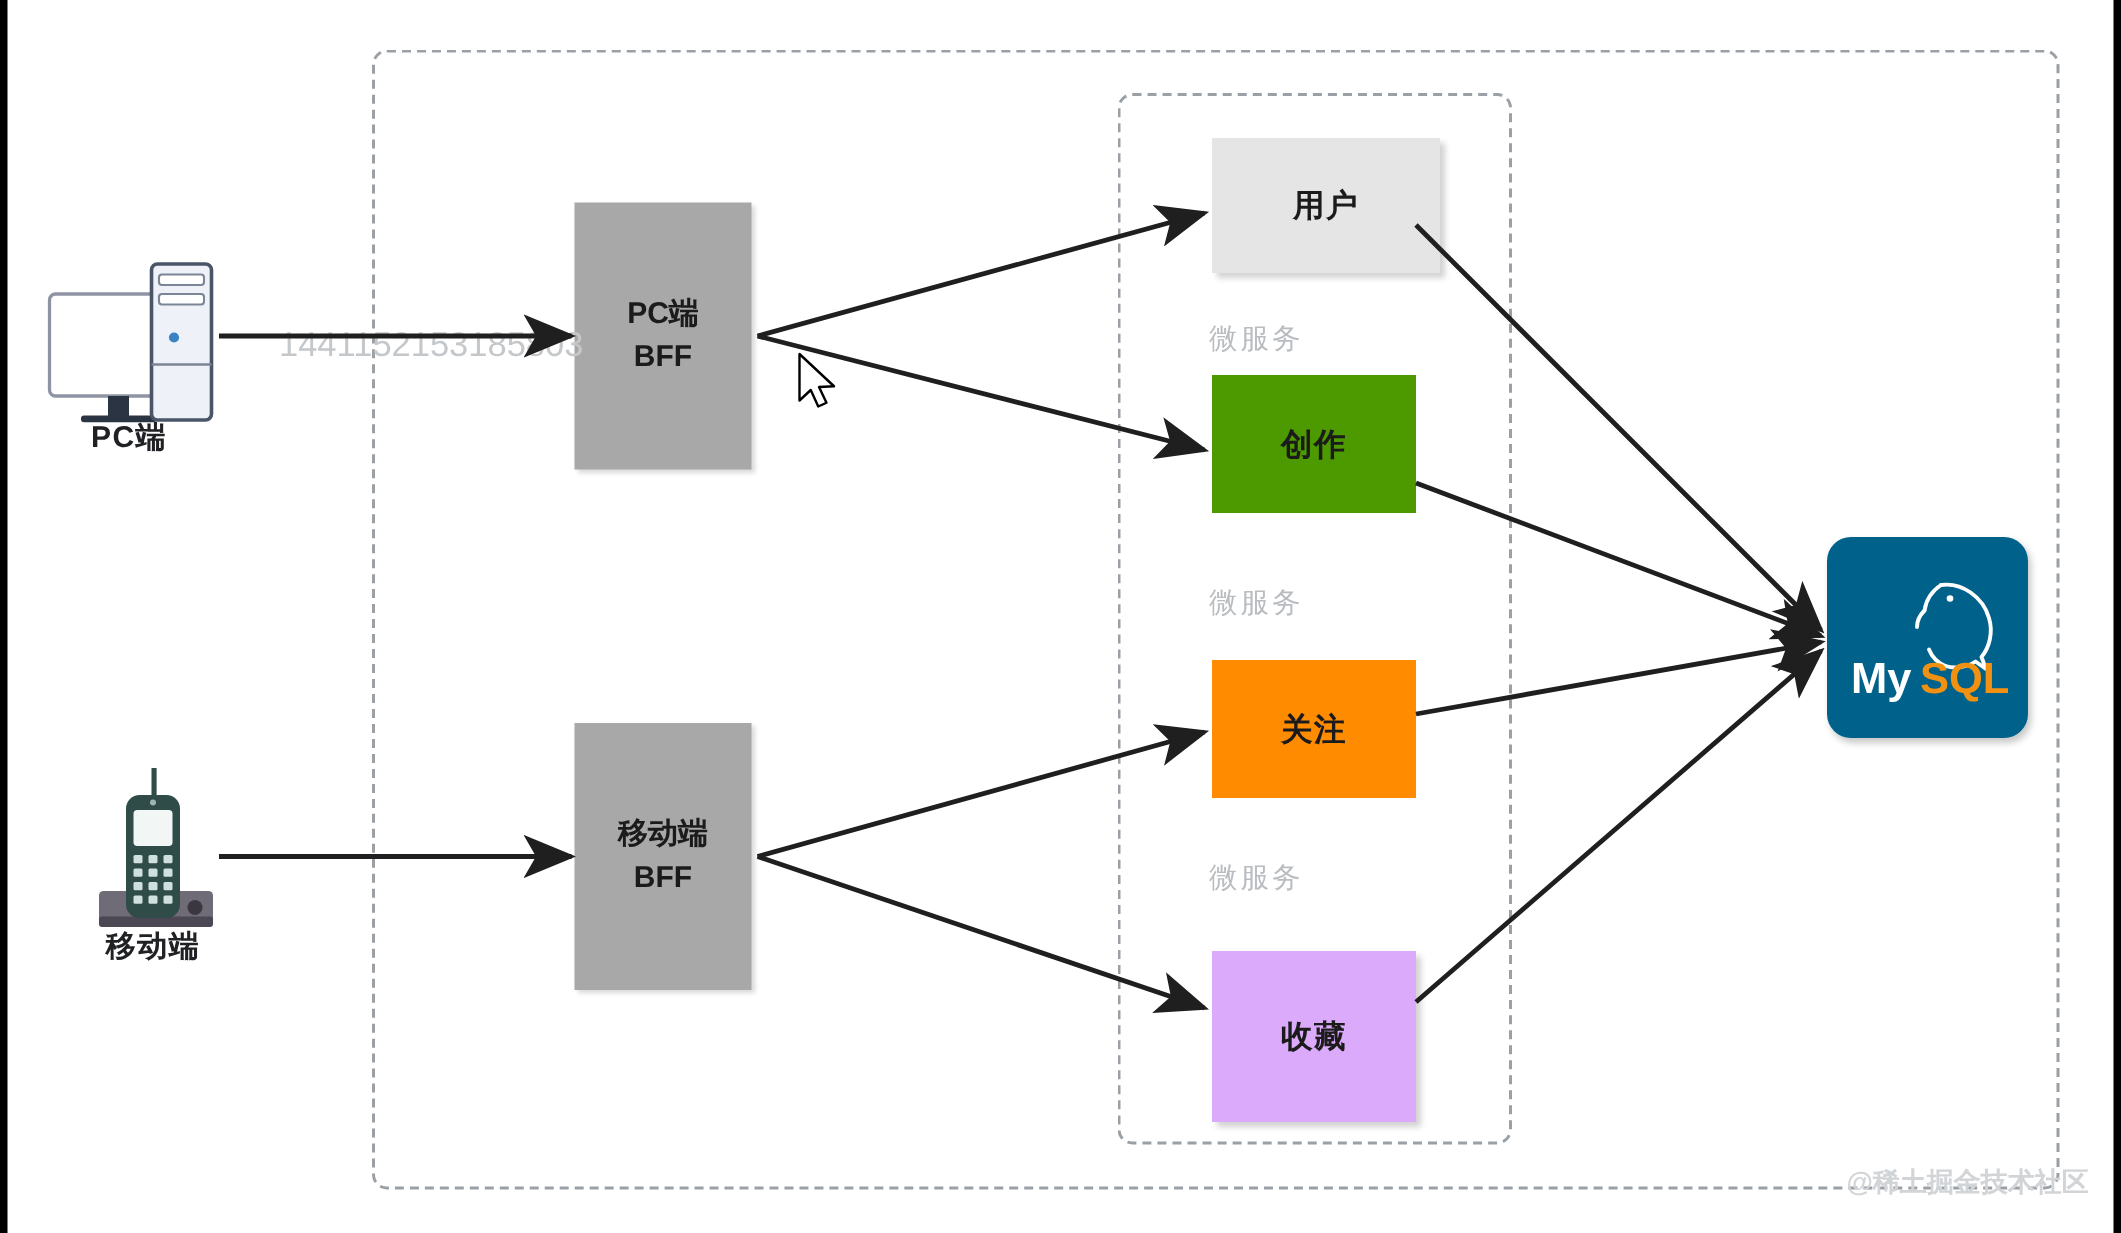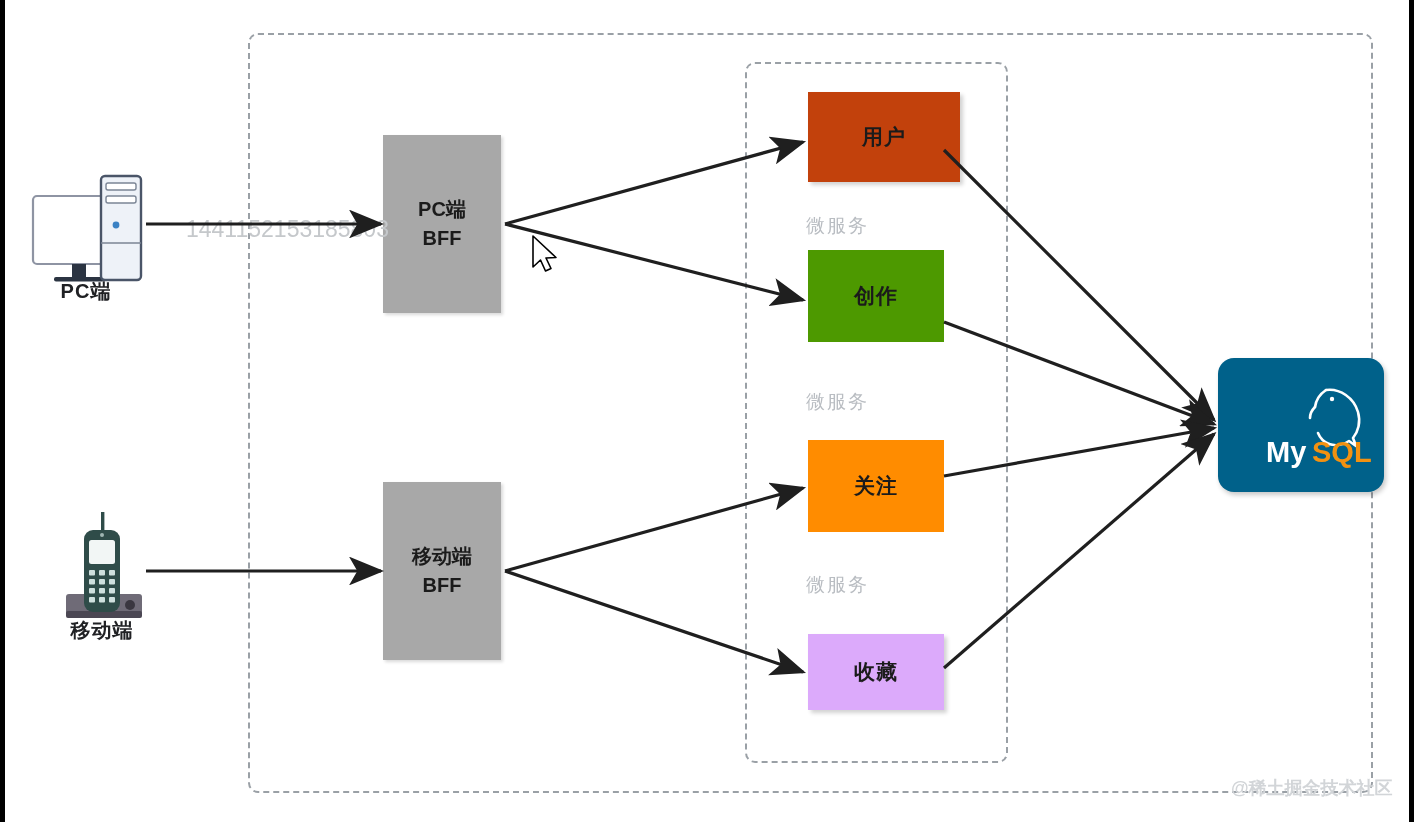--- a/index.html
+++ b/index.html
@@ -210,7 +210,7 @@
     <span>BFF</span>
   </div>
 
-  <div class="svc-box shadowed" style="left:808px; top:92px; width:152px; height:90px; background:#c2410c;">
+  <div class="svc-box shadowed" style="left:808px; top:92px; width:152px; height:90px; background:#e5e5e5;">
     <span>用户</span>
   </div>
   <div class="svc-box" style="left:808px; top:250px; width:136px; height:92px; background:#4d9900;">

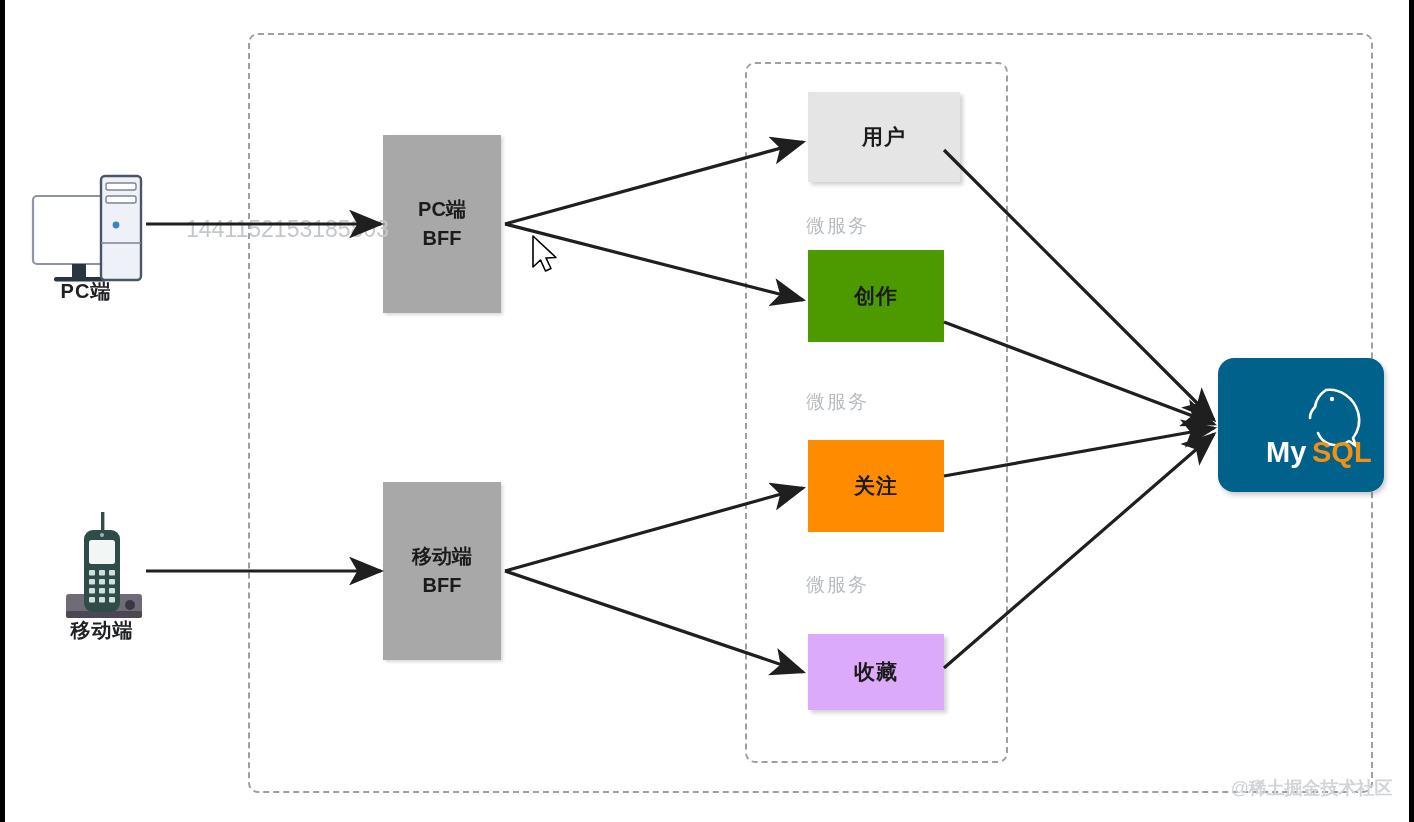--- a/index.html
+++ b/index.html
@@ -227,7 +227,7 @@
   <div class="micro-label" style="left:806px; top:389px;">微服务</div>
   <div class="micro-label" style="left:806px; top:572px;">微服务</div>
 
-  <div id="mysql-node" style="left:1218px; top:358px; width:134px; height:134px;padding-left:32px;">
+  <div id="mysql-node" style="left:1218px; top:358px; width:134px; height:134px;">
     <svg viewBox="0 0 134 134" style="width:134px; height:134px;">
 
       <g fill="none" stroke="#ffffff" stroke-width="2.6" stroke-linecap="round" stroke-linejoin="round">

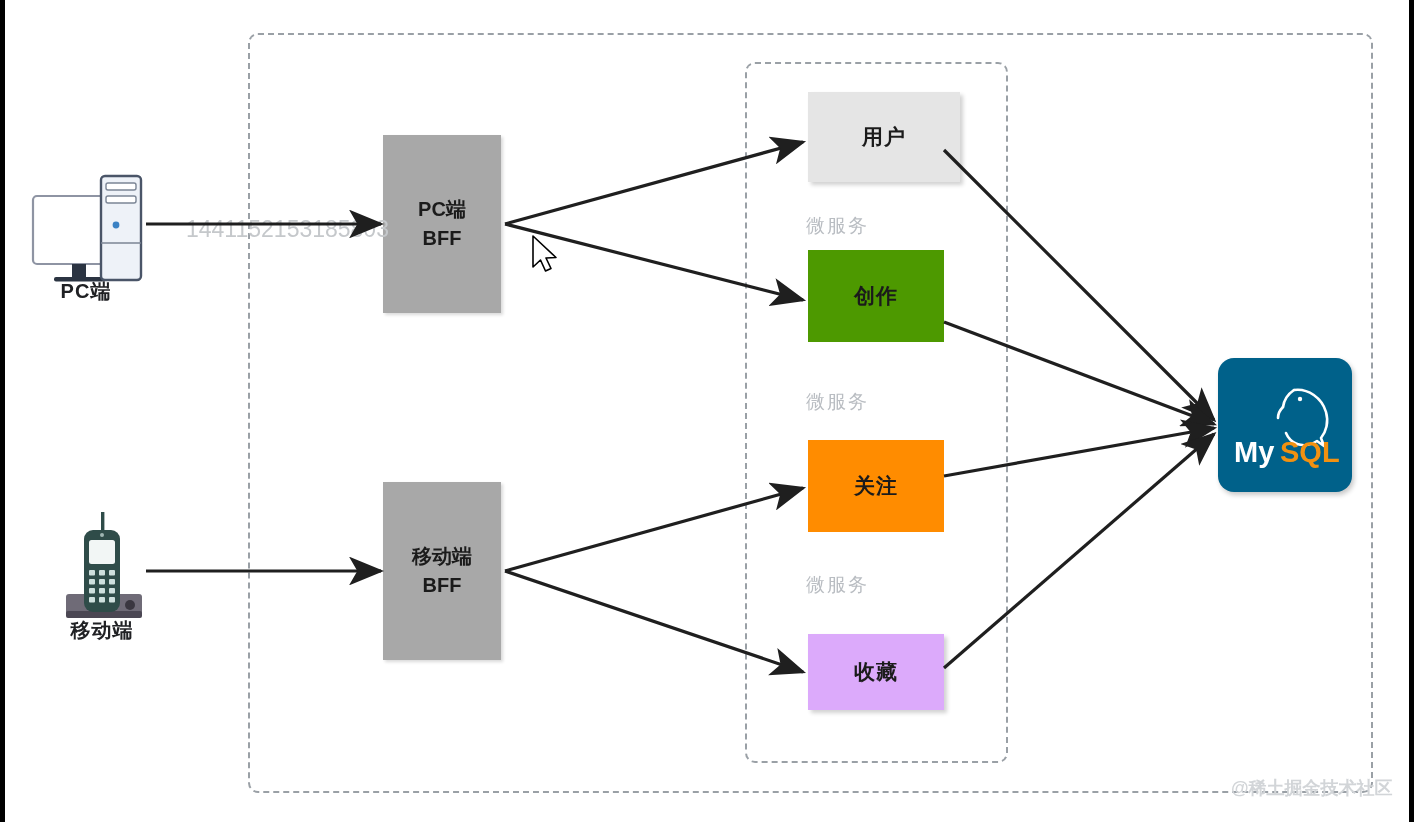--- a/index.html
+++ b/index.html
@@ -219,7 +219,7 @@
   <div class="svc-box" style="left:808px; top:440px; width:136px; height:92px; background:#ff8c00;">
     <span>关注</span>
   </div>
-  <div class="svc-box shadowed" style="left:808px; top:634px; width:136px; height:76px; background:#dcaafb;align-items:center;">
+  <div class="svc-box shadowed" style="left:808px; top:634px; width:136px; height:114px; background:#dcaafb;align-items:center;">
     <span>收藏</span>
   </div>
 

